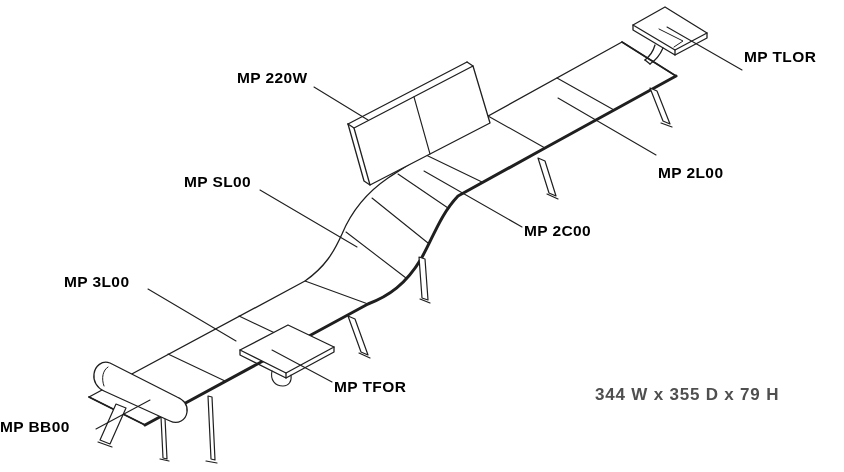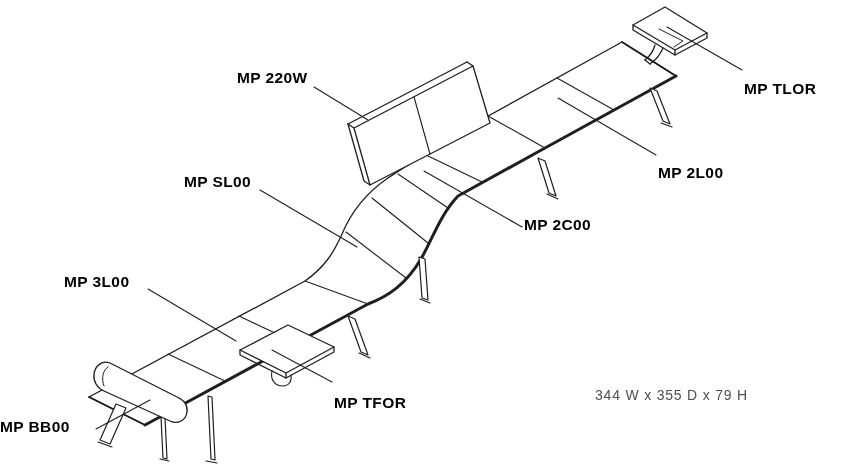--- a/index.html
+++ b/index.html
@@ -118,7 +118,7 @@
   </svg>
 
   <div class="part-label" style="left:237px;top:69px">MP 220W</div>
-  <div class="part-label" style="left:744px;top:80px">MP TLOR</div>
+  <div class="part-label" style="left:744px;top:48px">MP TLOR</div>
   <div class="part-label" style="left:658px;top:164px">MP 2L00</div>
   <div class="part-label" style="left:524px;top:216px">MP 2C00</div>
   <div class="part-label" style="left:184px;top:173px">MP SL00</div>

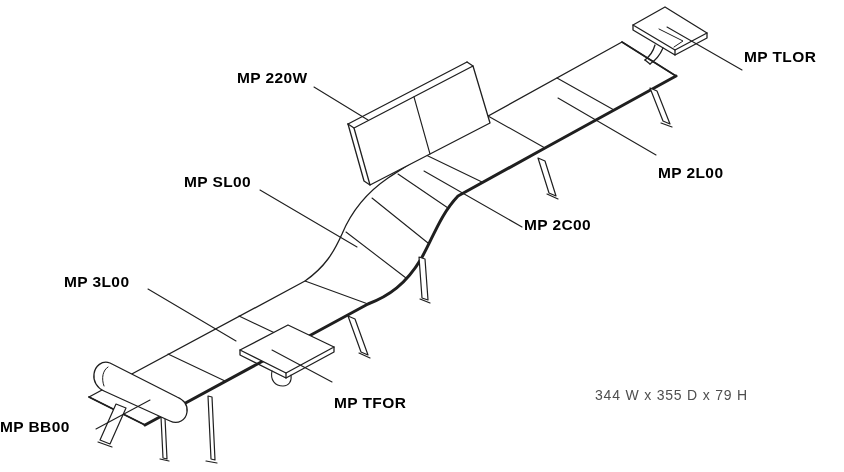--- a/index.html
+++ b/index.html
@@ -120,7 +120,7 @@
   <div class="part-label" style="left:237px;top:69px">MP 220W</div>
   <div class="part-label" style="left:744px;top:48px">MP TLOR</div>
   <div class="part-label" style="left:658px;top:164px">MP 2L00</div>
-  <div class="part-label" style="left:524px;top:216px">MP 2C00</div>
+  <div class="part-label" style="left:524px;top:222px">MP 2C00</div>
   <div class="part-label" style="left:184px;top:173px">MP SL00</div>
   <div class="part-label" style="left:64px;top:273px">MP 3L00</div>
   <div class="part-label" style="left:334px;top:394px">MP TFOR</div>

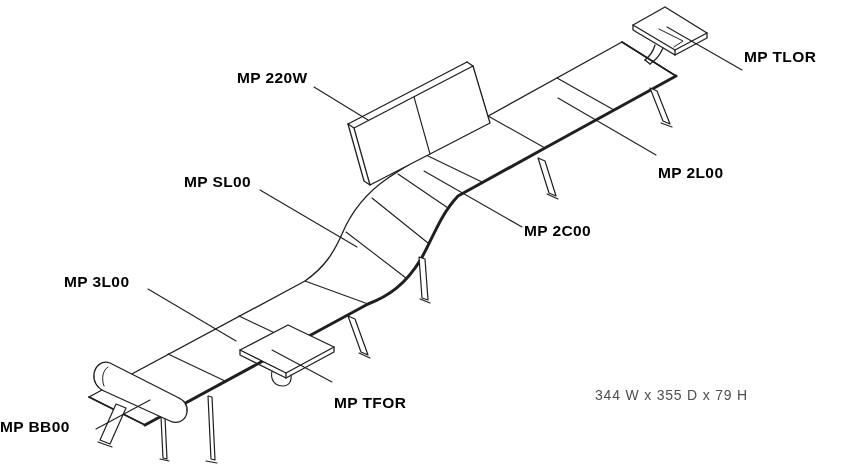--- a/index.html
+++ b/index.html
@@ -123,7 +123,7 @@
   <div class="part-label" style="left:524px;top:222px">MP 2C00</div>
   <div class="part-label" style="left:184px;top:173px">MP SL00</div>
   <div class="part-label" style="left:64px;top:273px">MP 3L00</div>
-  <div class="part-label" style="left:334px;top:394px">MP TFOR</div>
+  <div class="part-label" style="left:334px;top:378px">MP TFOR</div>
   <div class="part-label" style="left:0;top:418px">MP BB00</div>
 
   <div class="dims-label" style="left:595px;top:385px">344 W x 355 D x 79 H</div>

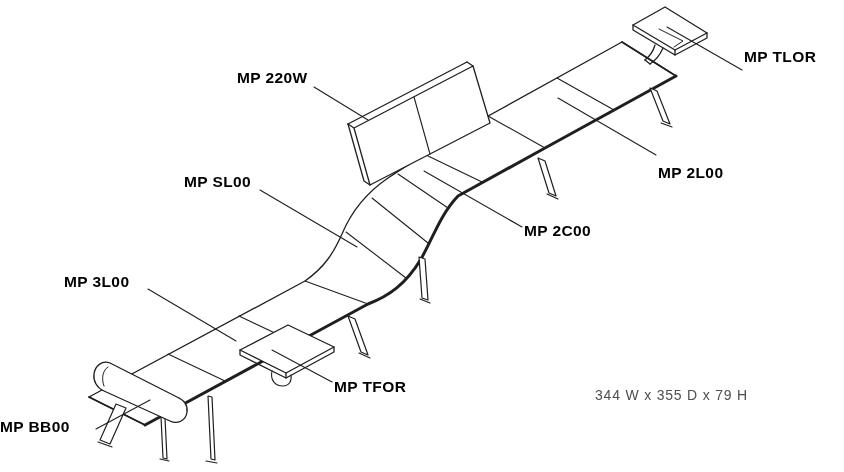--- a/index.html
+++ b/index.html
@@ -13,7 +13,7 @@
     letter-spacing:0.4px;white-space:nowrap;line-height:18px;
   }
   .dims-label{
-    position:absolute;font-size:14px;font-weight:400;color:#4f4f4f;
+    position:absolute;font-size:17px;font-weight:700;color:#4f4f4f;
     letter-spacing:0.8px;white-space:nowrap;line-height:20px;
   }
 </style>

